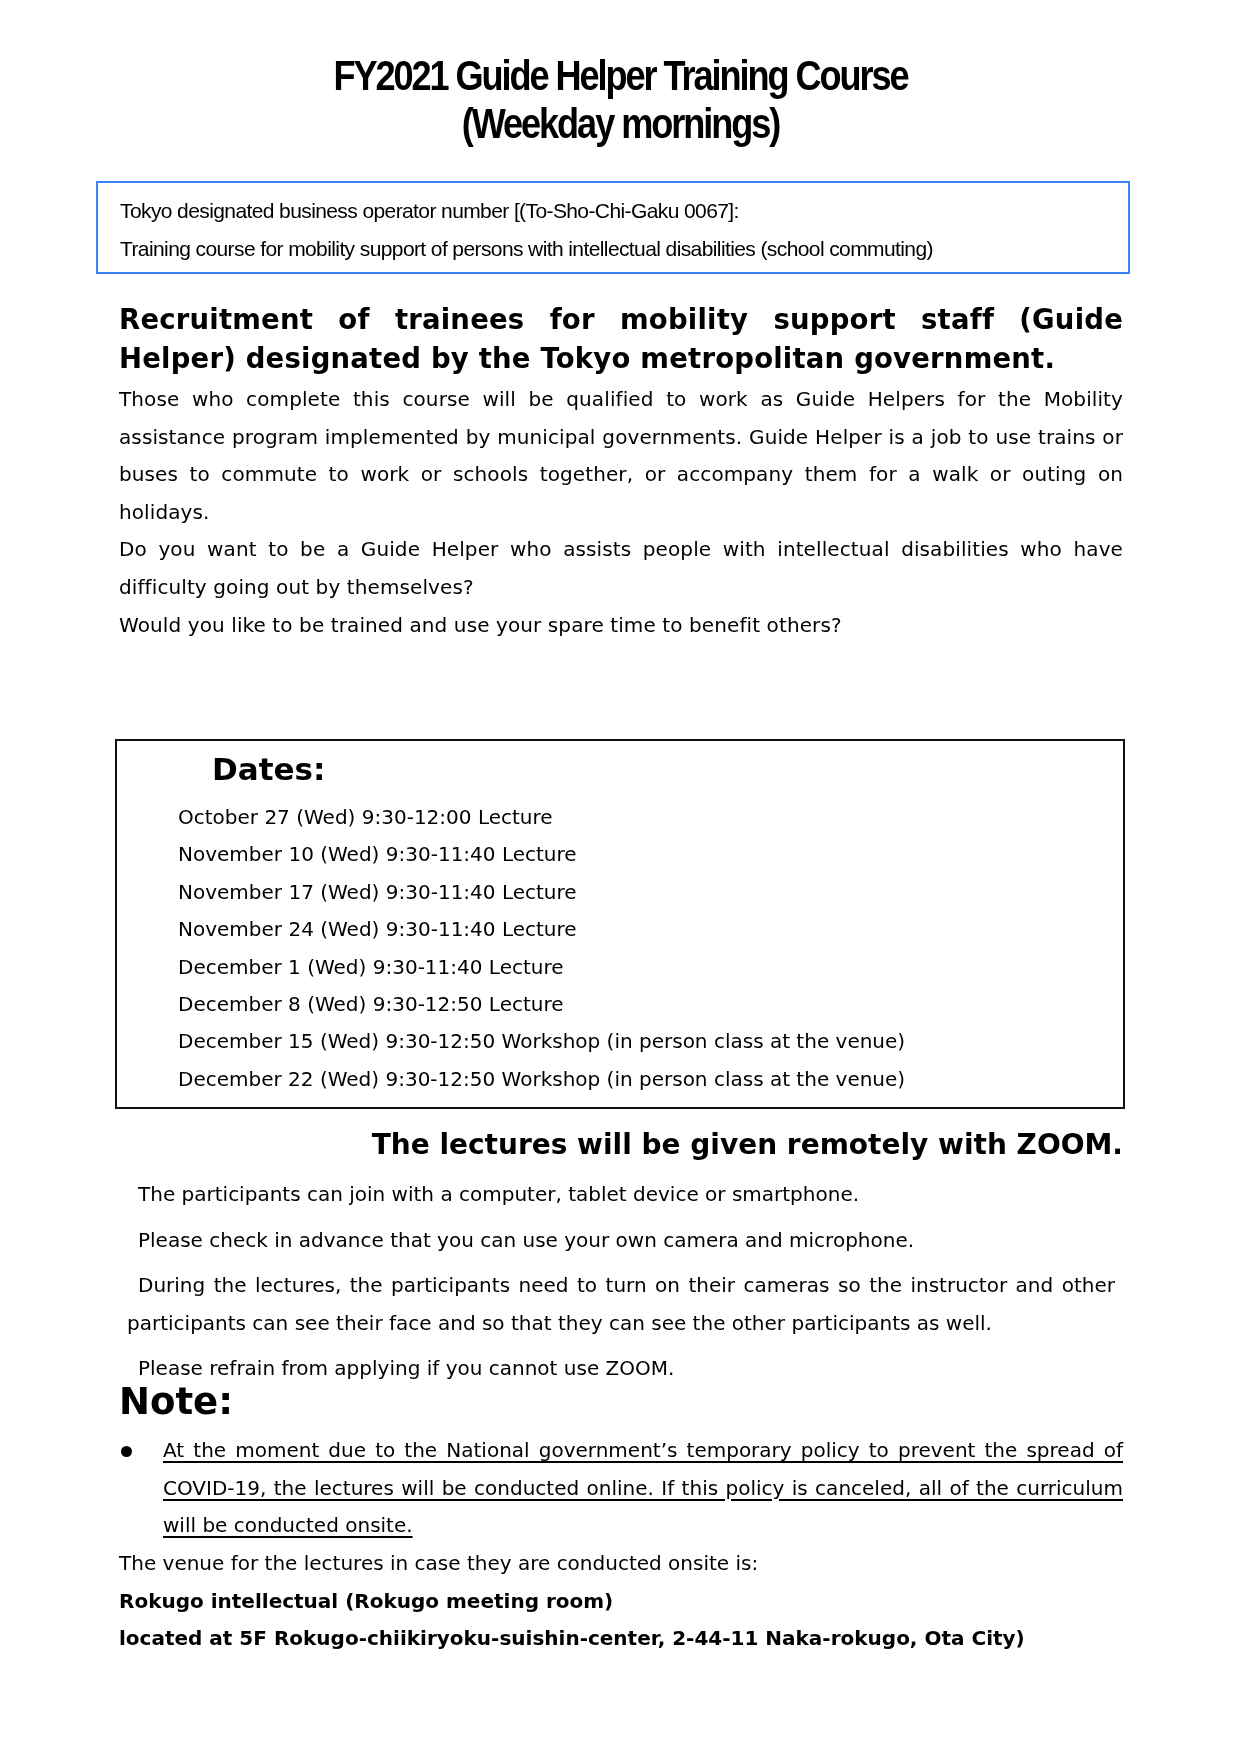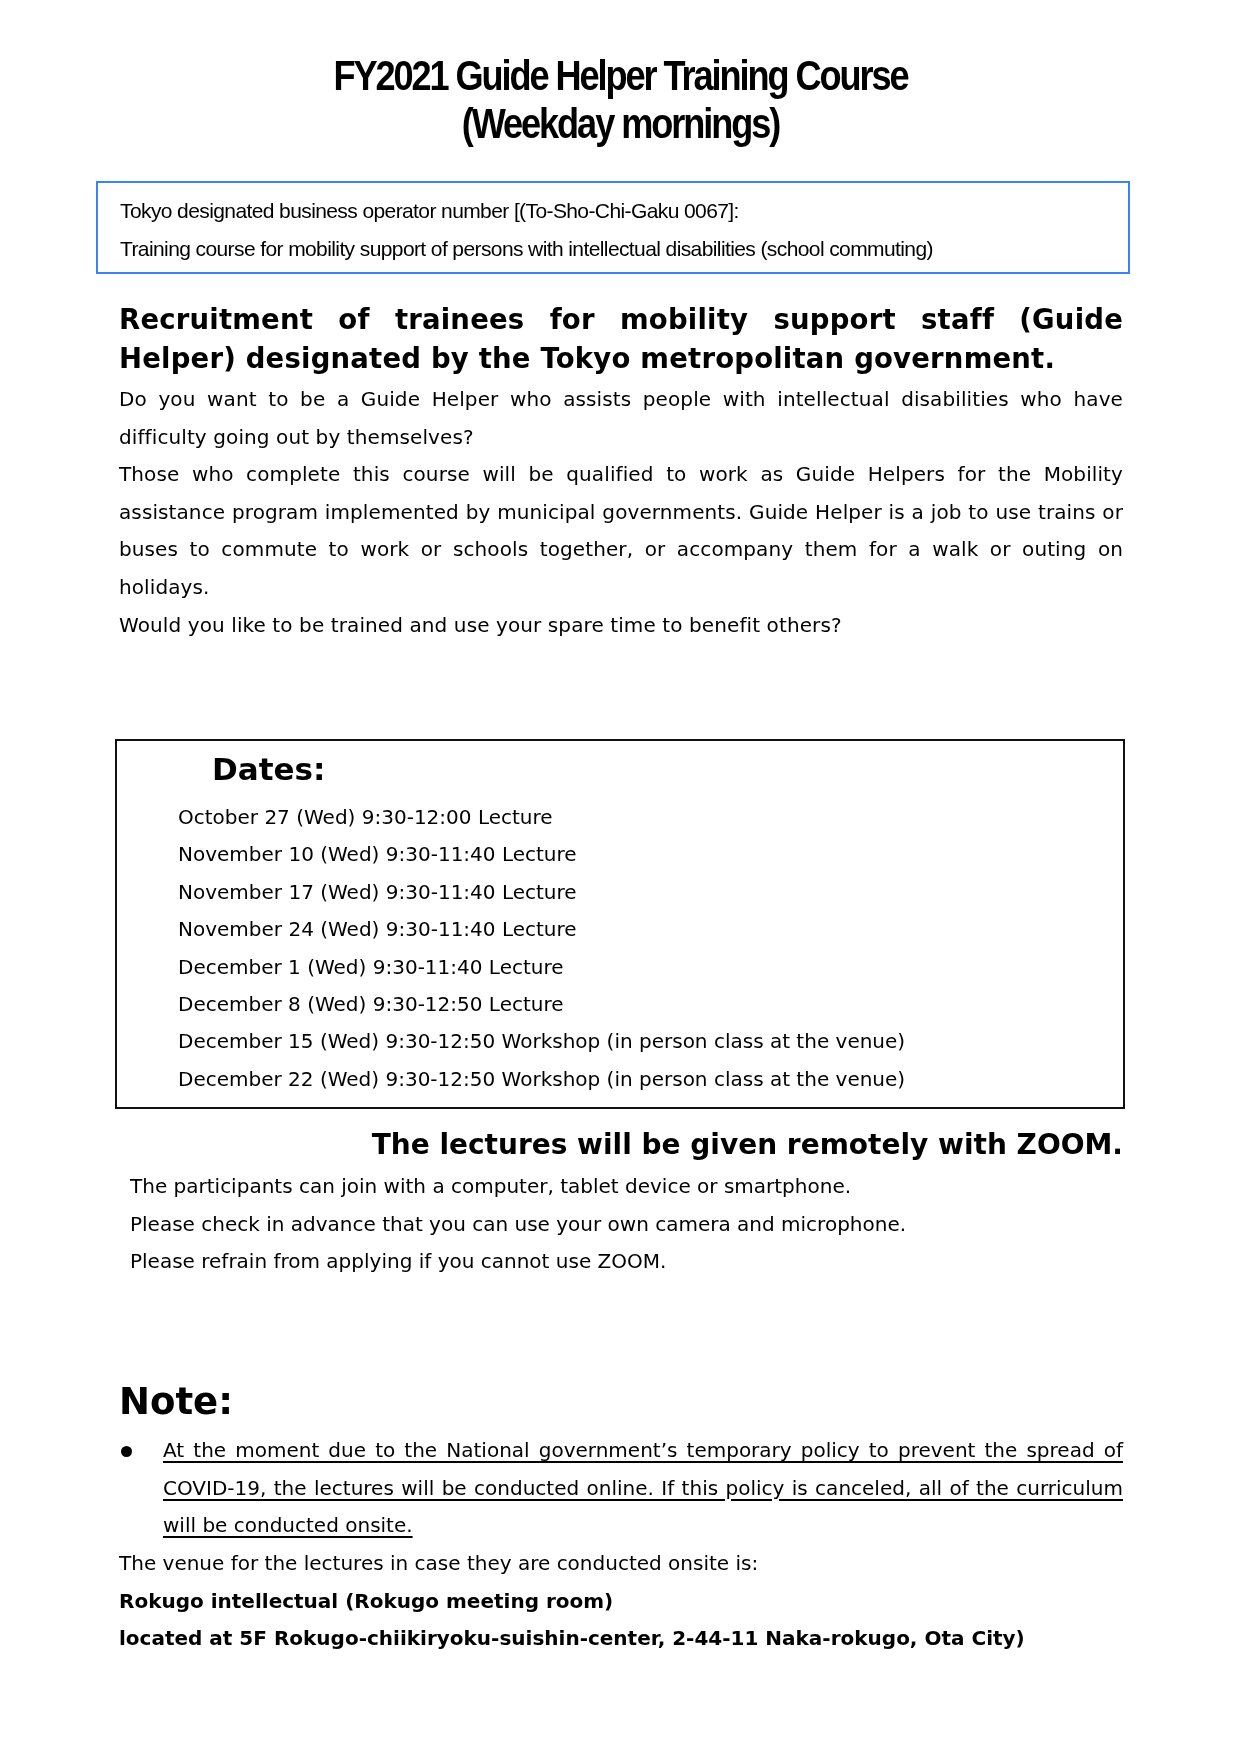--- a/index.html
+++ b/index.html
@@ -87,8 +87,8 @@
 <div class="main h-recruit">Recruitment of trainees for mobility support staff (Guide Helper) designated by the Tokyo metropolitan government.</div>
 
 <div class="main intro">
+  <p>Those who complete this course will be qualified to work as Guide Helpers for the Mobility assistance program implemented by municipal governments. Guide Helper is a job to use trains or buses to commute to work or schools together, or accompany them for a walk or outing on holidays.</p>
   <p>Do you want to be a Guide Helper who assists people with intellectual disabilities who have difficulty going out by themselves?</p>
-  <p>Those who complete this course will be qualified to work as Guide Helpers for the Mobility assistance program implemented by municipal governments. Guide Helper is a job to use trains or buses to commute to work or schools together, or accompany them for a walk or outing on holidays.</p>
   <p>Would you like to be trained and use your spare time to benefit others?</p>
 </div>
 

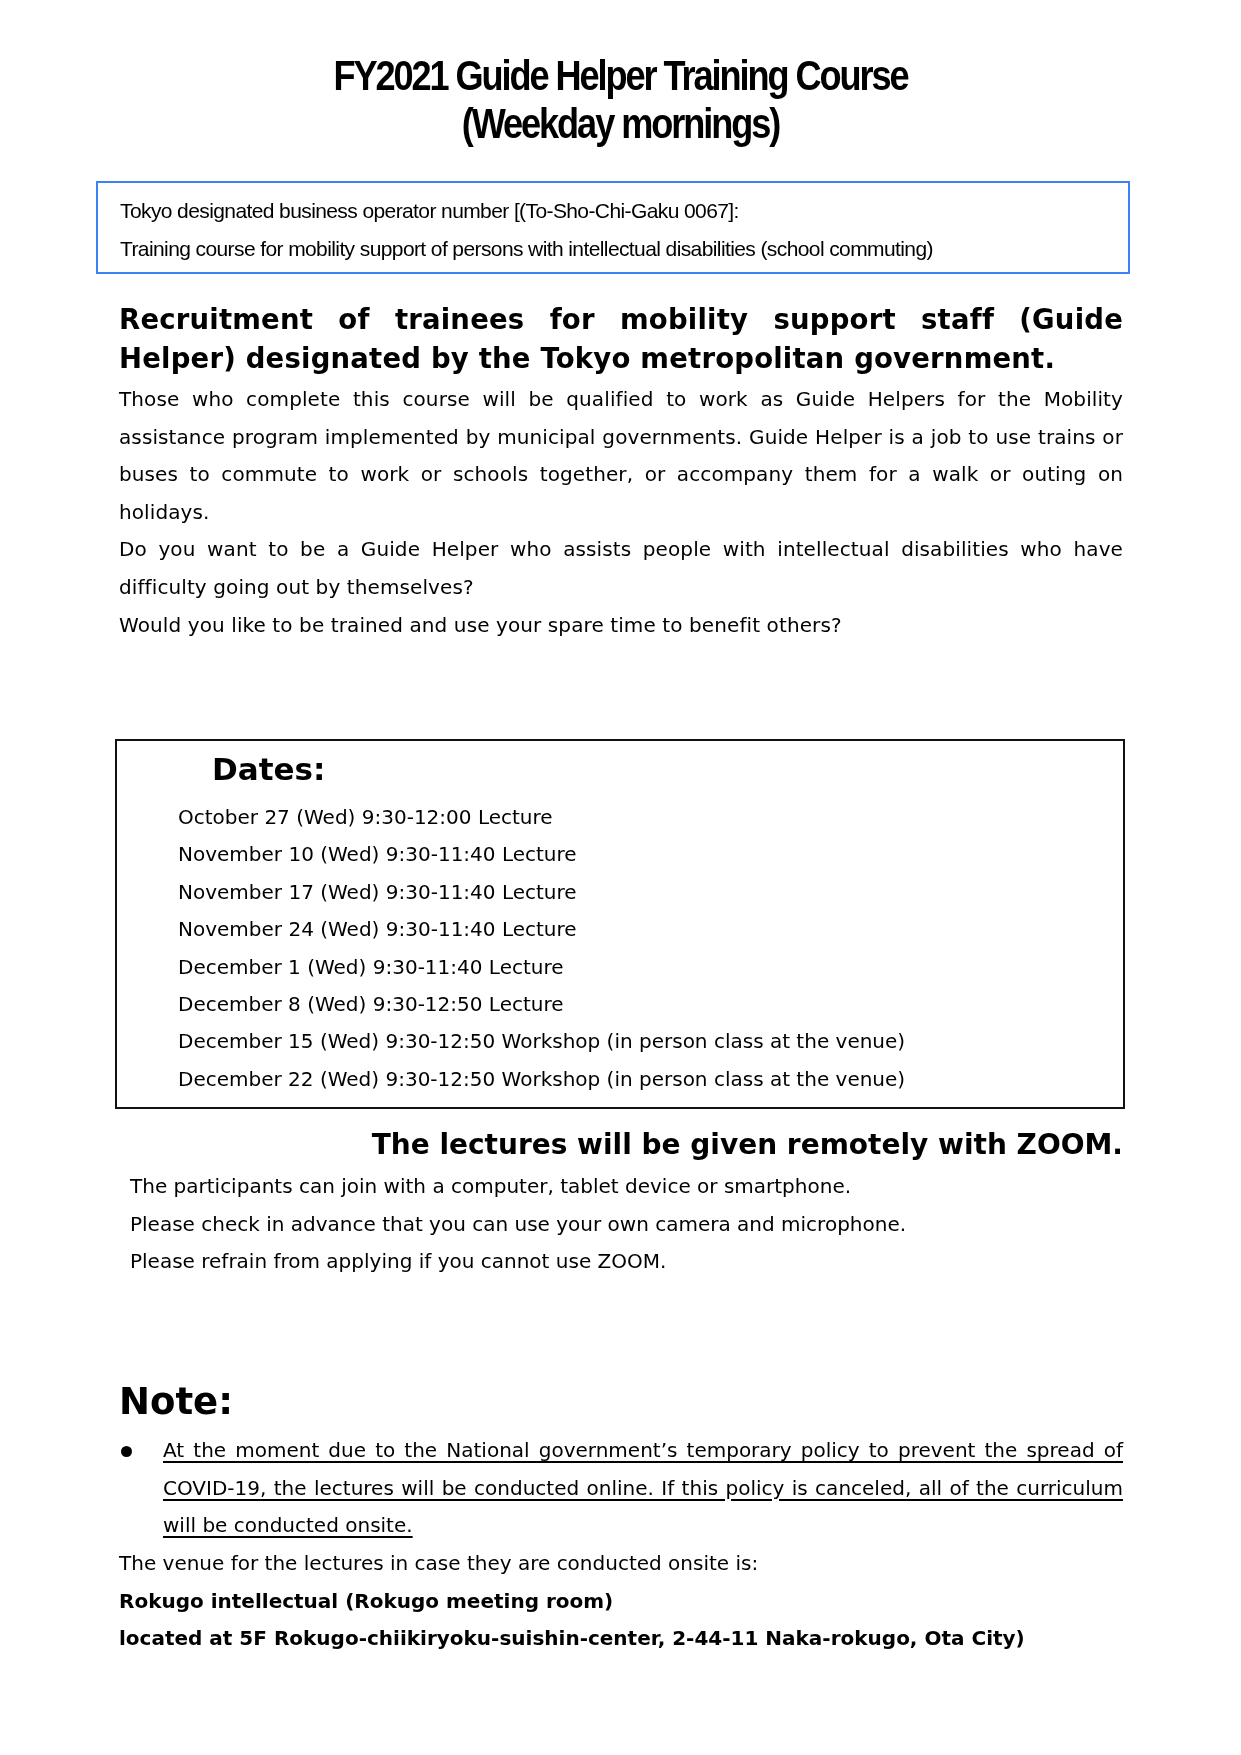--- a/index.html
+++ b/index.html
@@ -48,7 +48,7 @@
     .zoom-text {
       top: 1168px; font-size: 20px; line-height: 37.6px; text-align: justify;
     }
-    .zoom-text p { margin: 0; }
+    .zoom-text p { margin: 8px; }
     .zoom-text .ind { padding-left: 11px; }
     .h-note {
       top: 1380px; font-weight: bold; font-size: 37px;

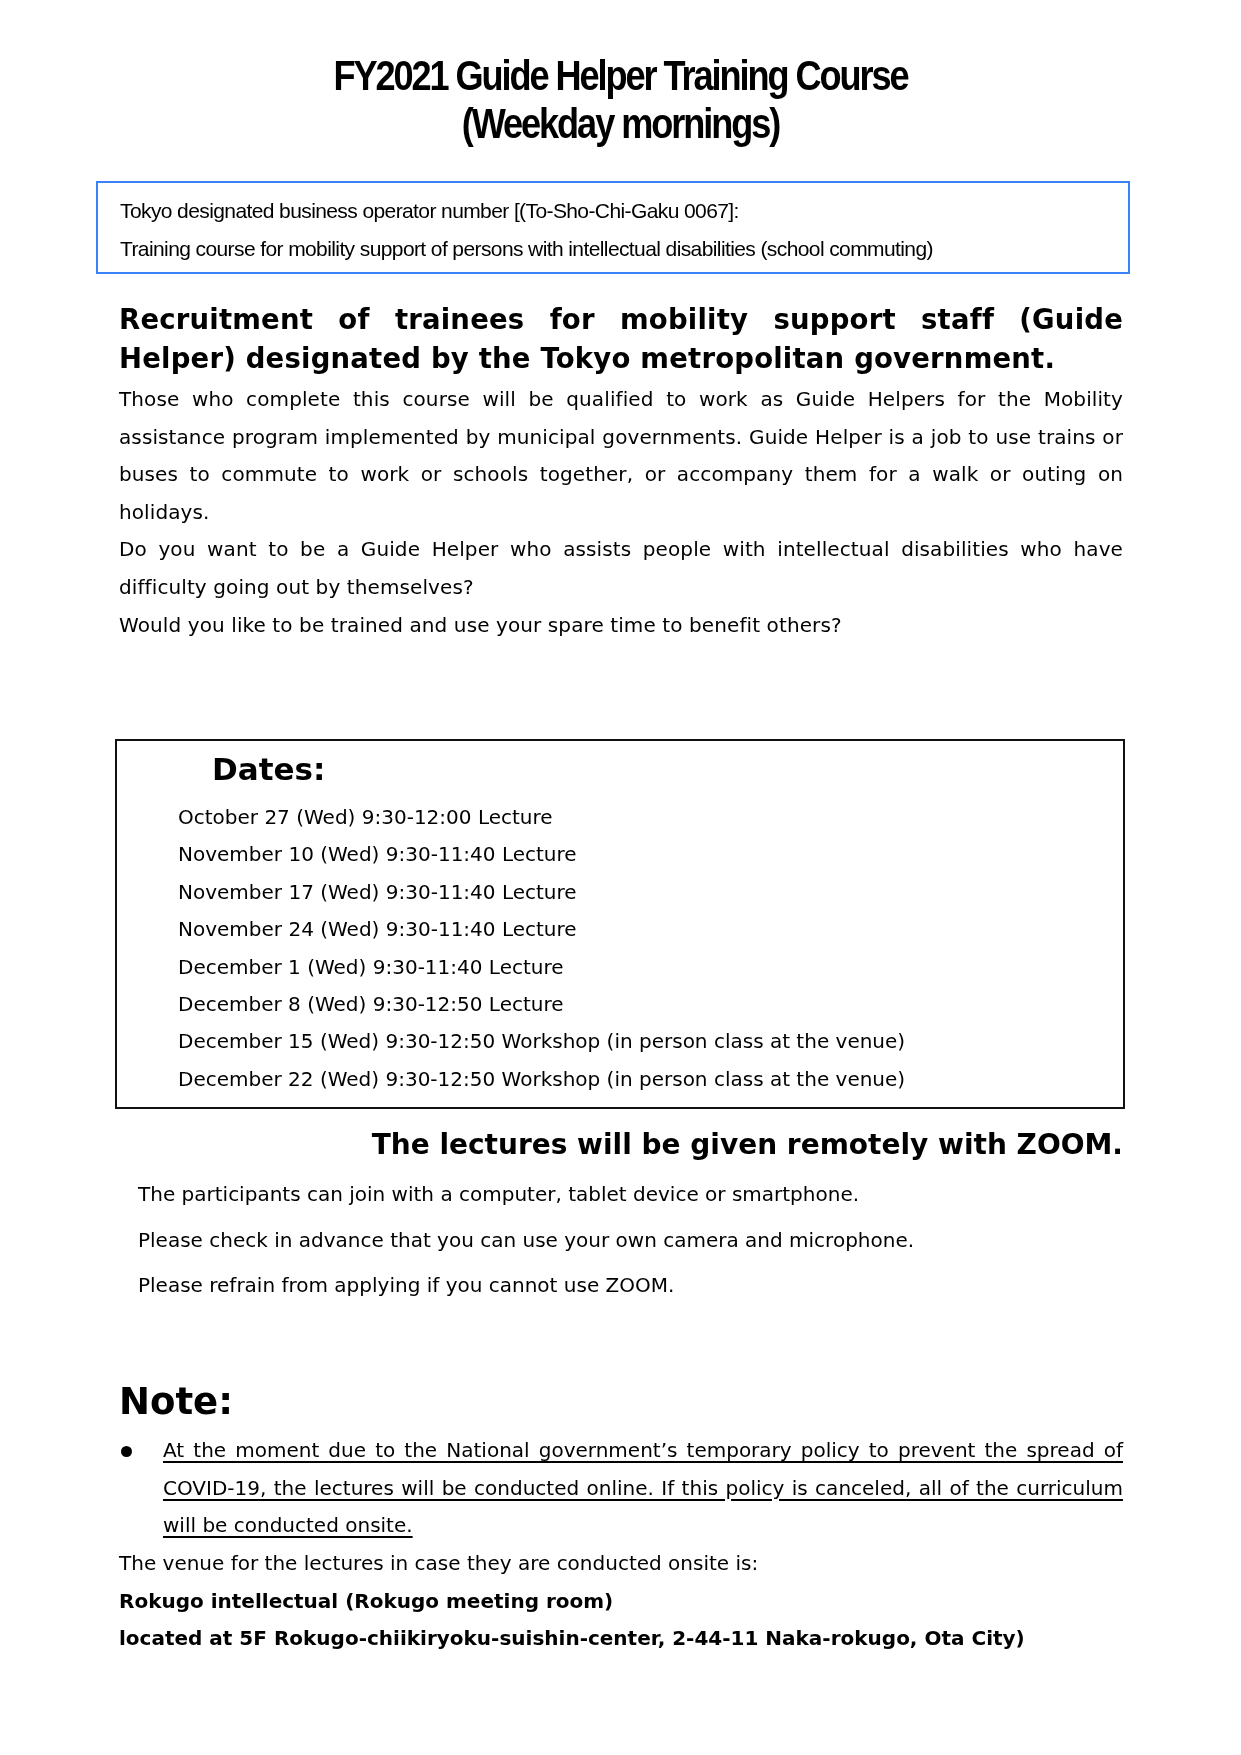--- a/index.html
+++ b/index.html
@@ -111,6 +111,7 @@
 <div class="main zoom-text">
   <p class="ind">The participants can join with a computer, tablet device or smartphone.</p>
   <p class="ind">Please check in advance that you can use your own camera and microphone.</p>
+  <p style="text-indent:11px">During the lectures, the participants need to turn on their cameras so the instructor and other participants can see their face and so that they can see the other participants as well.</p>
   <p class="ind">Please refrain from applying if you cannot use ZOOM.</p>
 </div>
 

